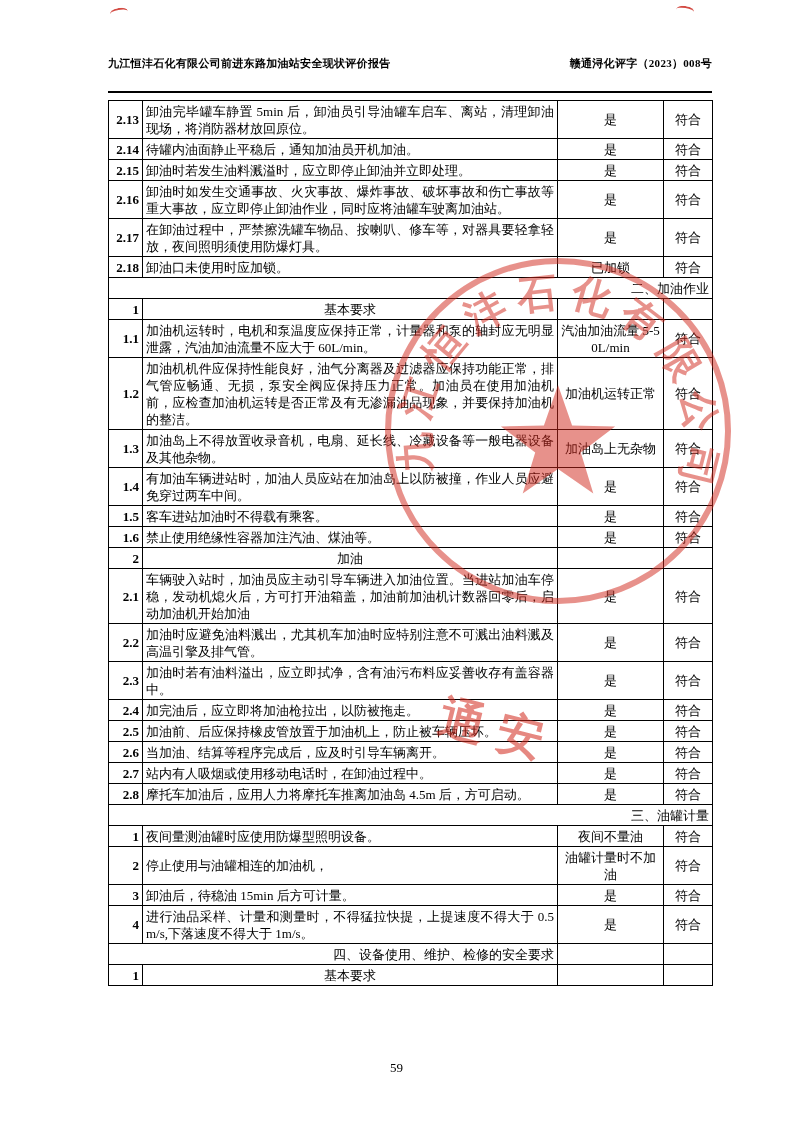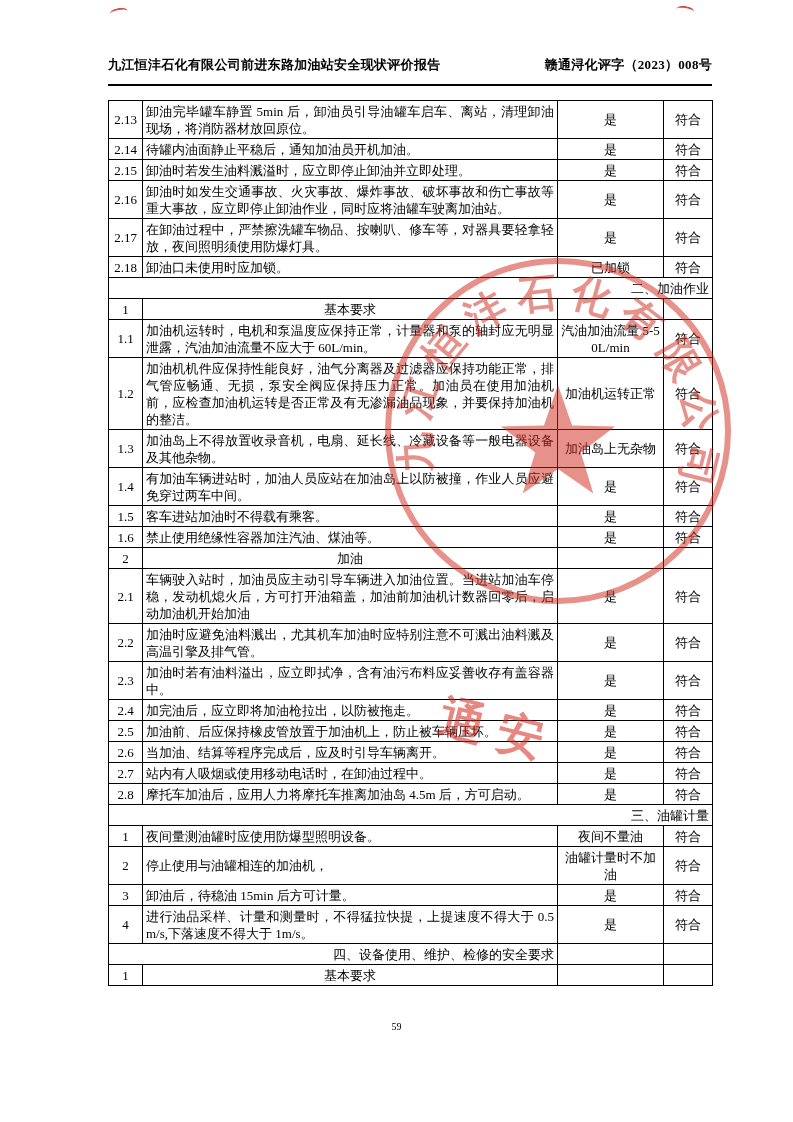--- a/index.html
+++ b/index.html
@@ -15,9 +15,9 @@
     position:absolute;
     left:108px; top:56px; width:604px;
     display:flex; justify-content:space-between; align-items:flex-end;
-    font-weight:bold; font-size:13px;
+    font-weight:bold; font-size:11px;
     border-bottom:2.5px solid #000;
-    padding-bottom:10px;
+    padding-bottom:20px;
     letter-spacing:0.3px;
   }
   table.eval {

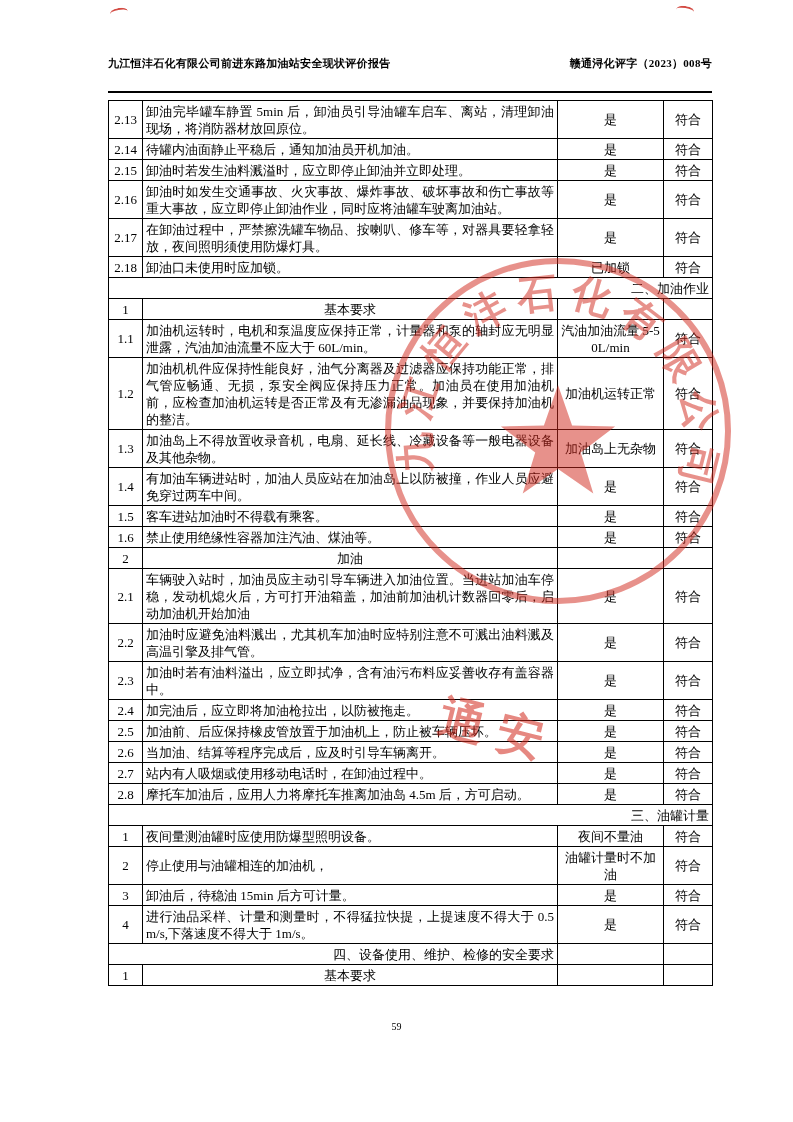--- a/index.html
+++ b/index.html
@@ -34,7 +34,7 @@
     line-height:17px;
     word-break:break-all;
   }
-  td.num    { text-align:center; font-weight:normal; padding:1.5px 1px; }
+  td.num    { text-align:right; font-weight:bold; padding:1.5px 1px; }
   td.content{ text-align:justify; }
   td.status { text-align:center; font-size:12.5px; line-height:16px; }
   td.result { text-align:center;margin-top:25px; }

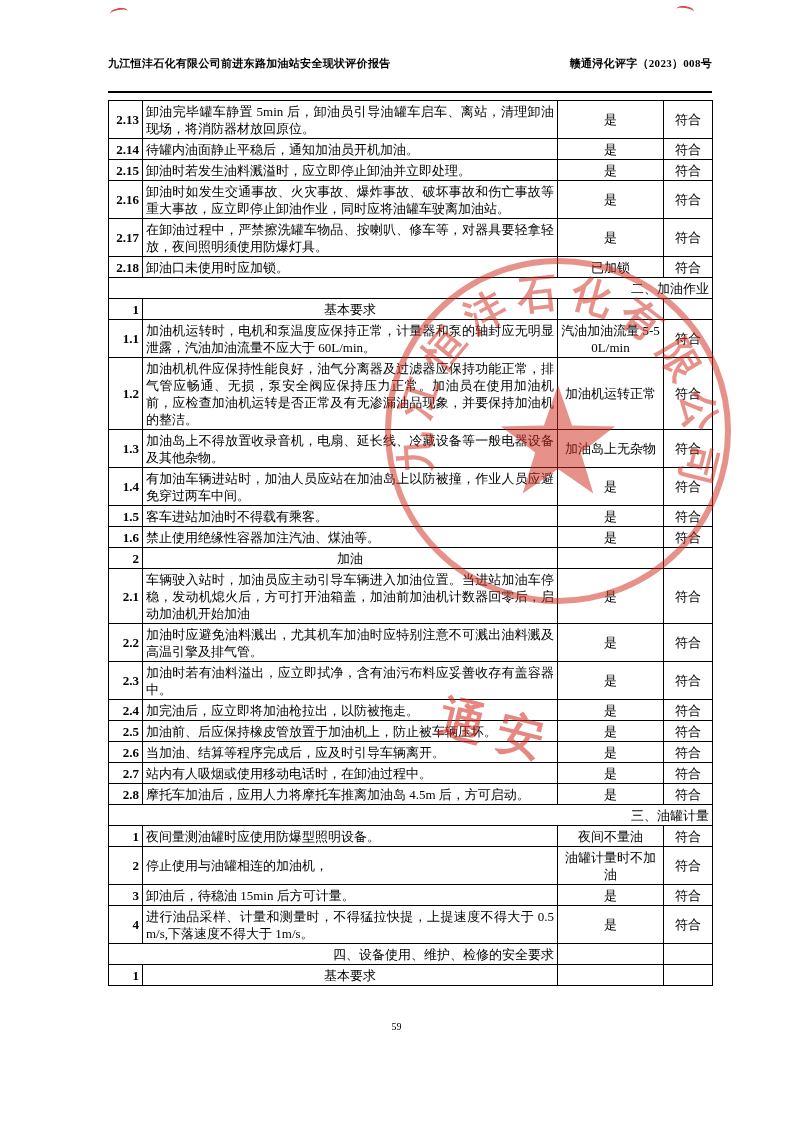--- a/index.html
+++ b/index.html
@@ -41,8 +41,8 @@
   td.section{ text-align:right; font-weight:normal; font-size:13.5px; padding:2px; }
   td.subheader { text-align:center; }
   .page-number {
-    position:absolute; left:0; right:0; top:1021px;
-    text-align:center; font-size:10px;
+    position:absolute; left:0; right:0; top:1060px;
+    text-align:center; font-size:13px;
   }
   
   .seal {

